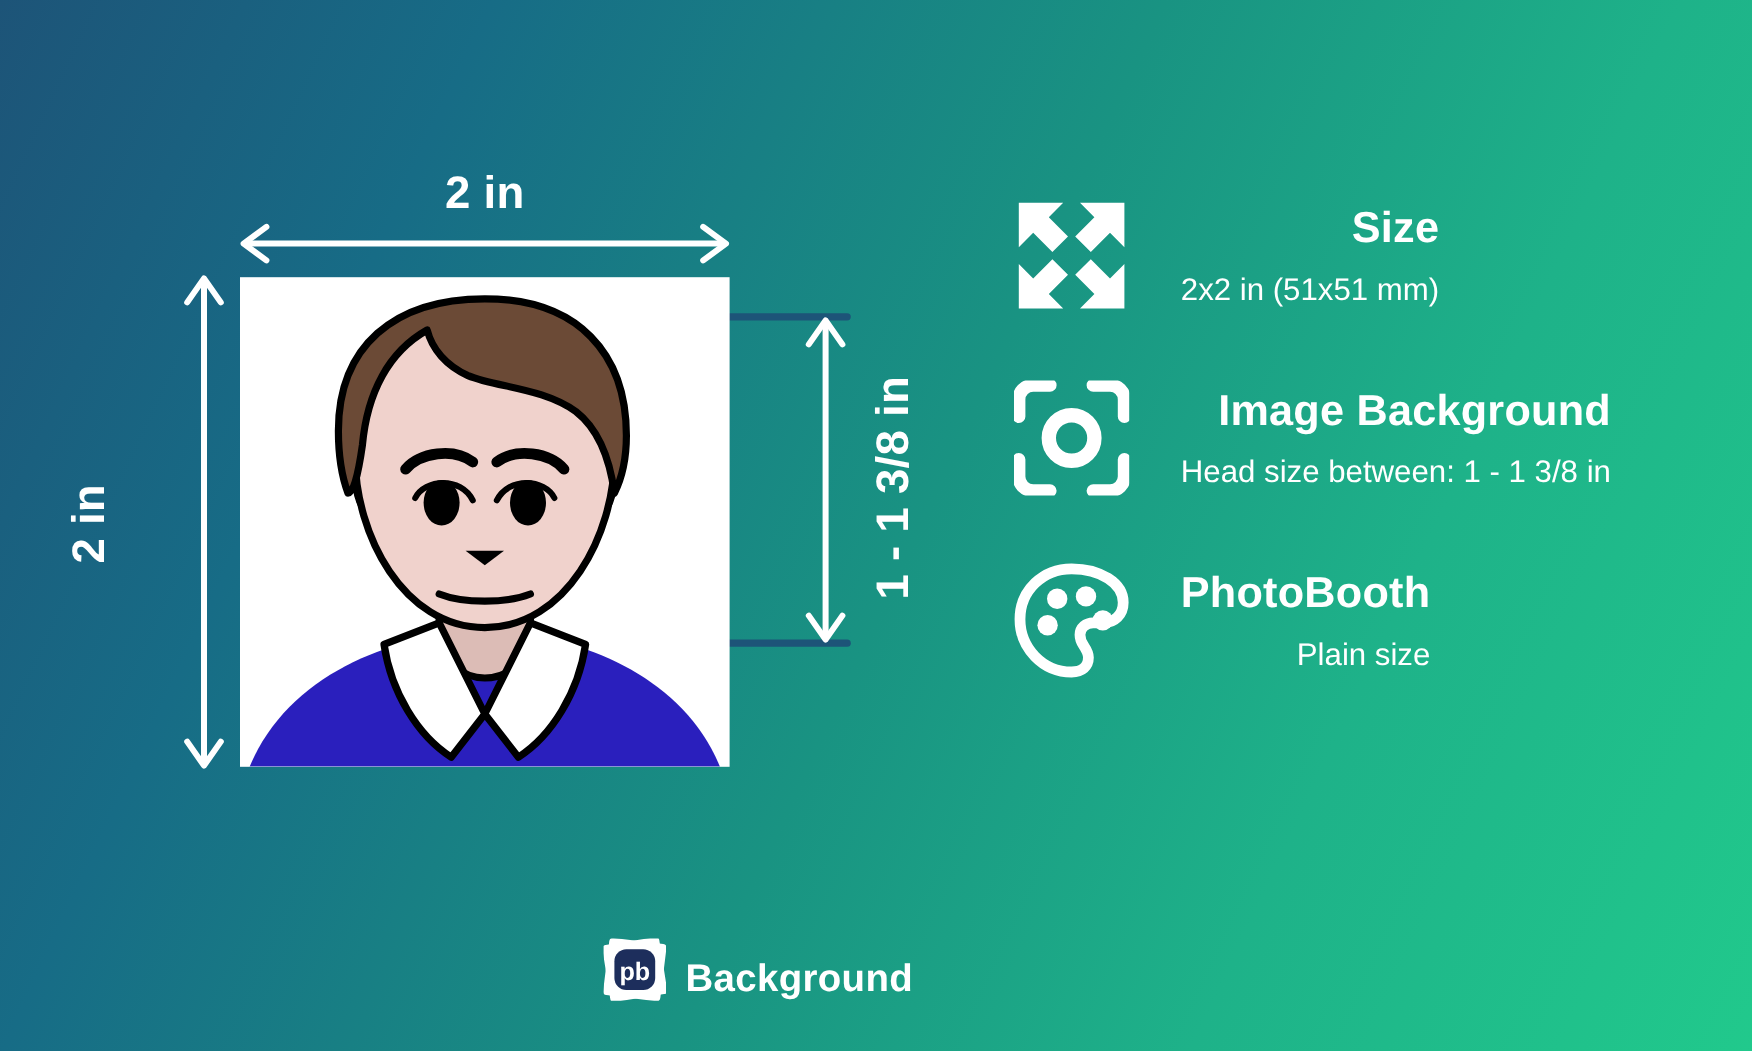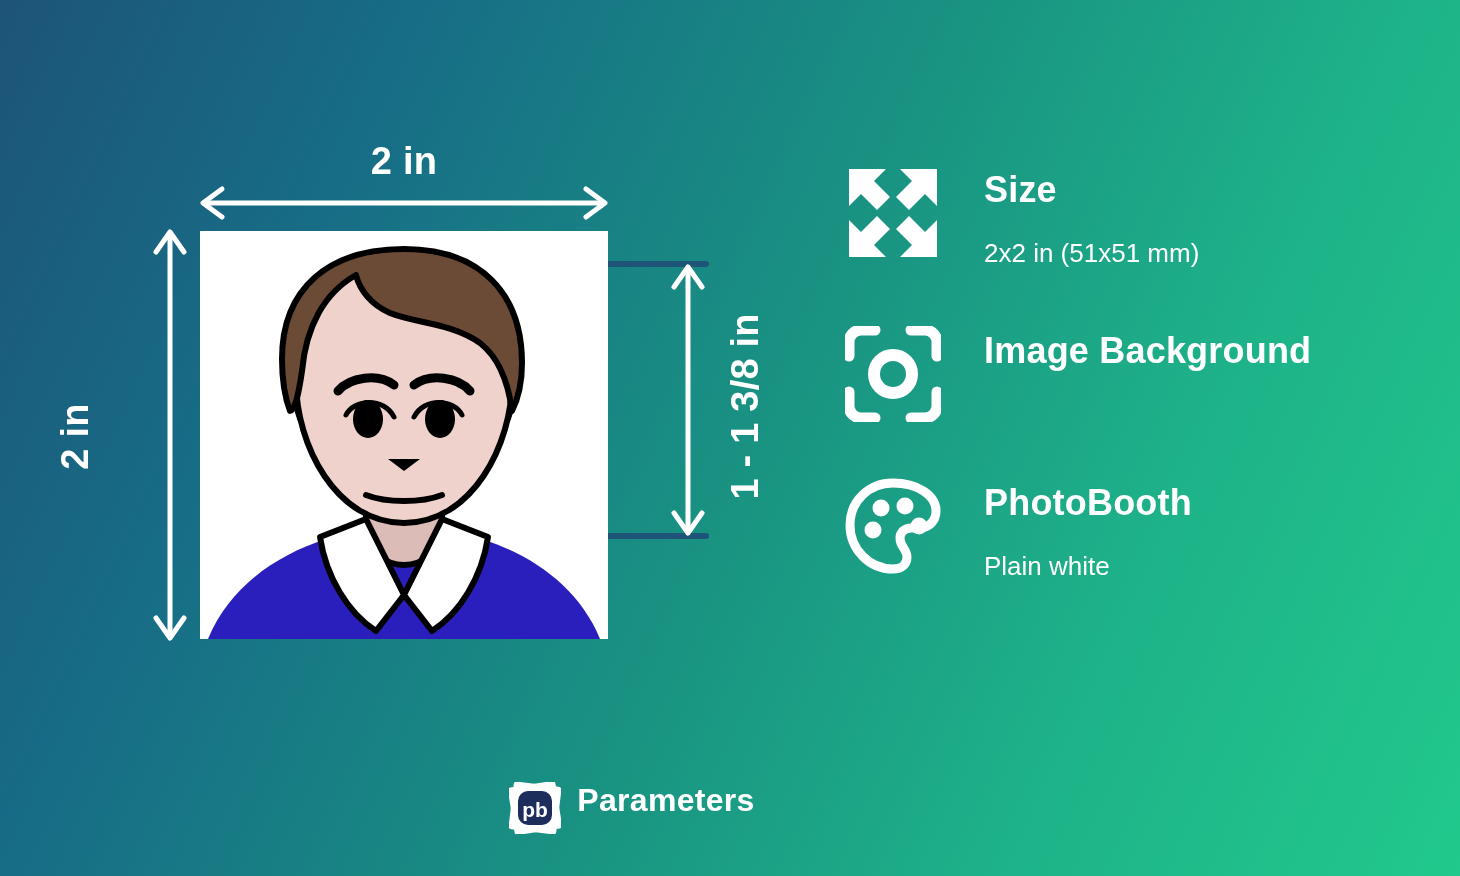--- a/index.html
+++ b/index.html
@@ -75,6 +75,7 @@
     position: absolute;
     left: 845px; top: 165px;
     width: 590px;
+    text-align: right;
   }
   .info-row {
     position: relative;

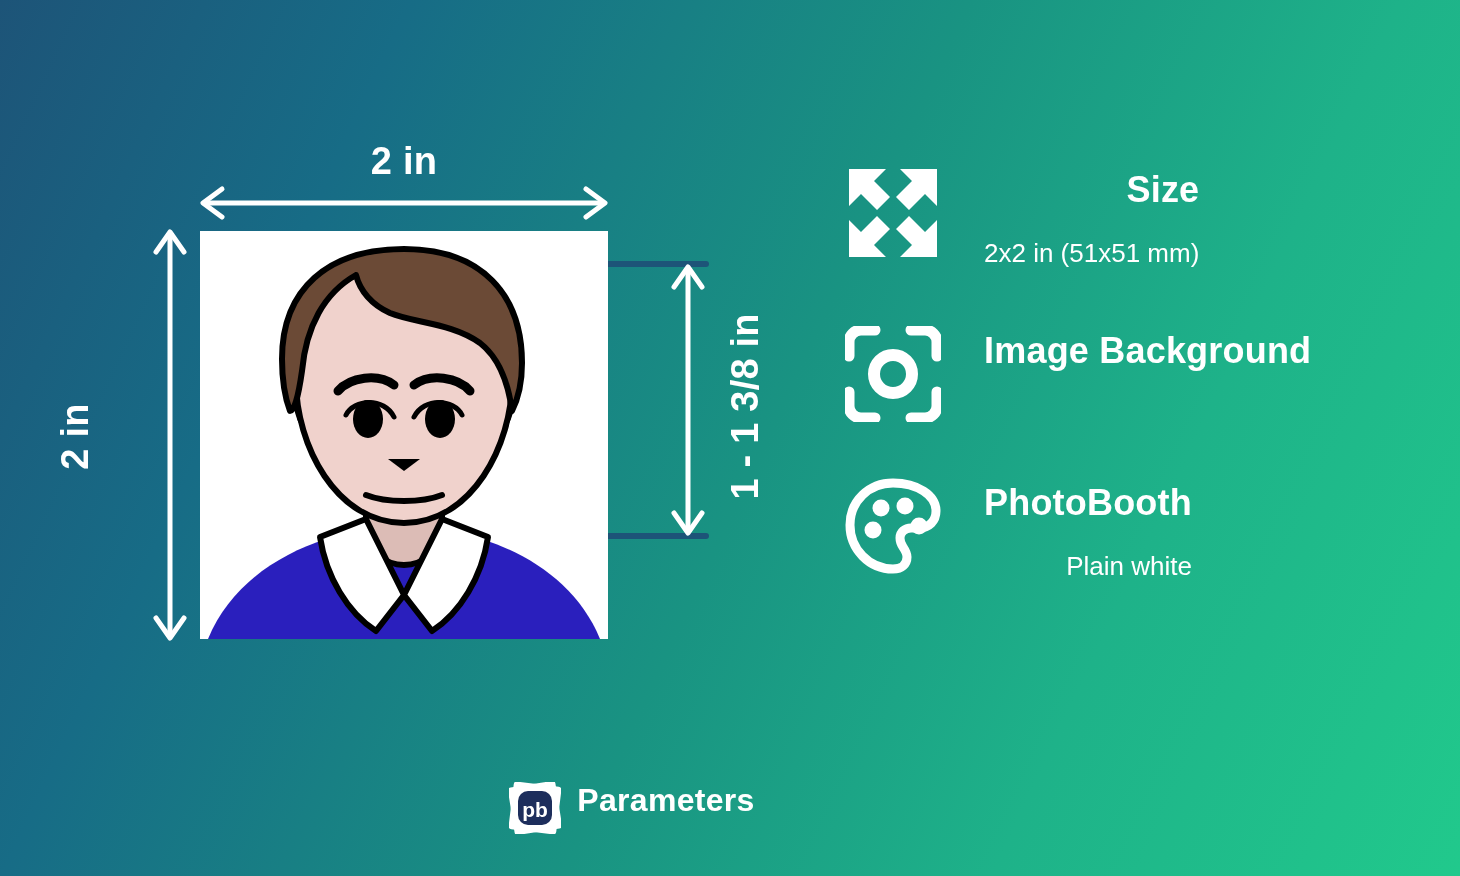--- a/index.html
+++ b/index.html
@@ -105,7 +105,7 @@
     color: #ffffff;
     font-size: 26px;
     font-weight: normal;
-    margin-top: 28px;
+    margin-top: 16px;
     line-height: 1.2;
     white-space: nowrap;
   }

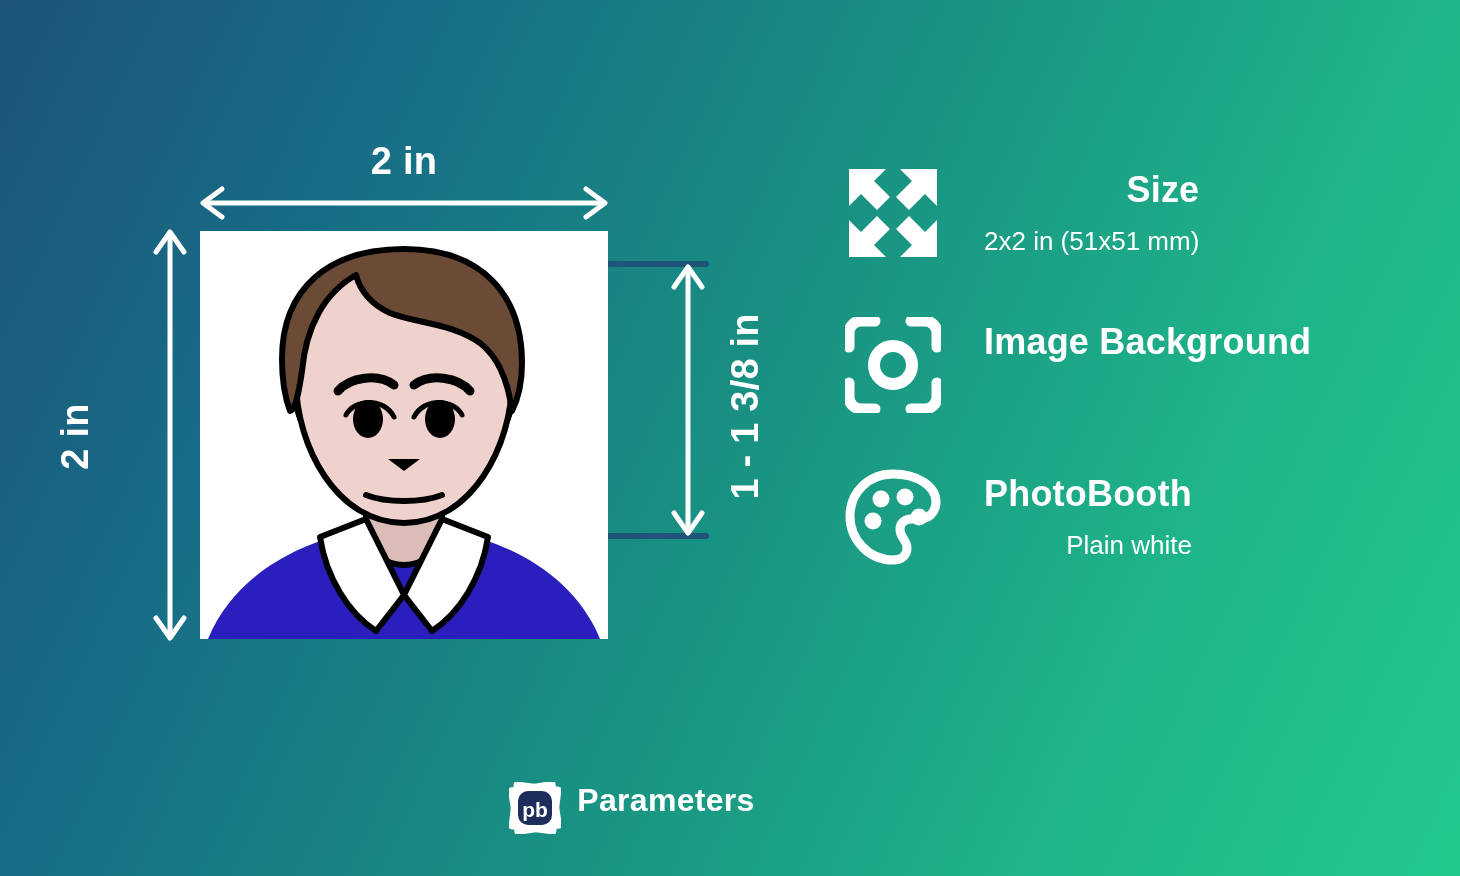--- a/index.html
+++ b/index.html
@@ -236,6 +236,7 @@
       </div>
       <div class="info-text">
         <div class="info-title">Image Background</div>
+        <div class="info-value">Head size between: 1 - 1 3/8 in</div>
       </div>
     </div>
 

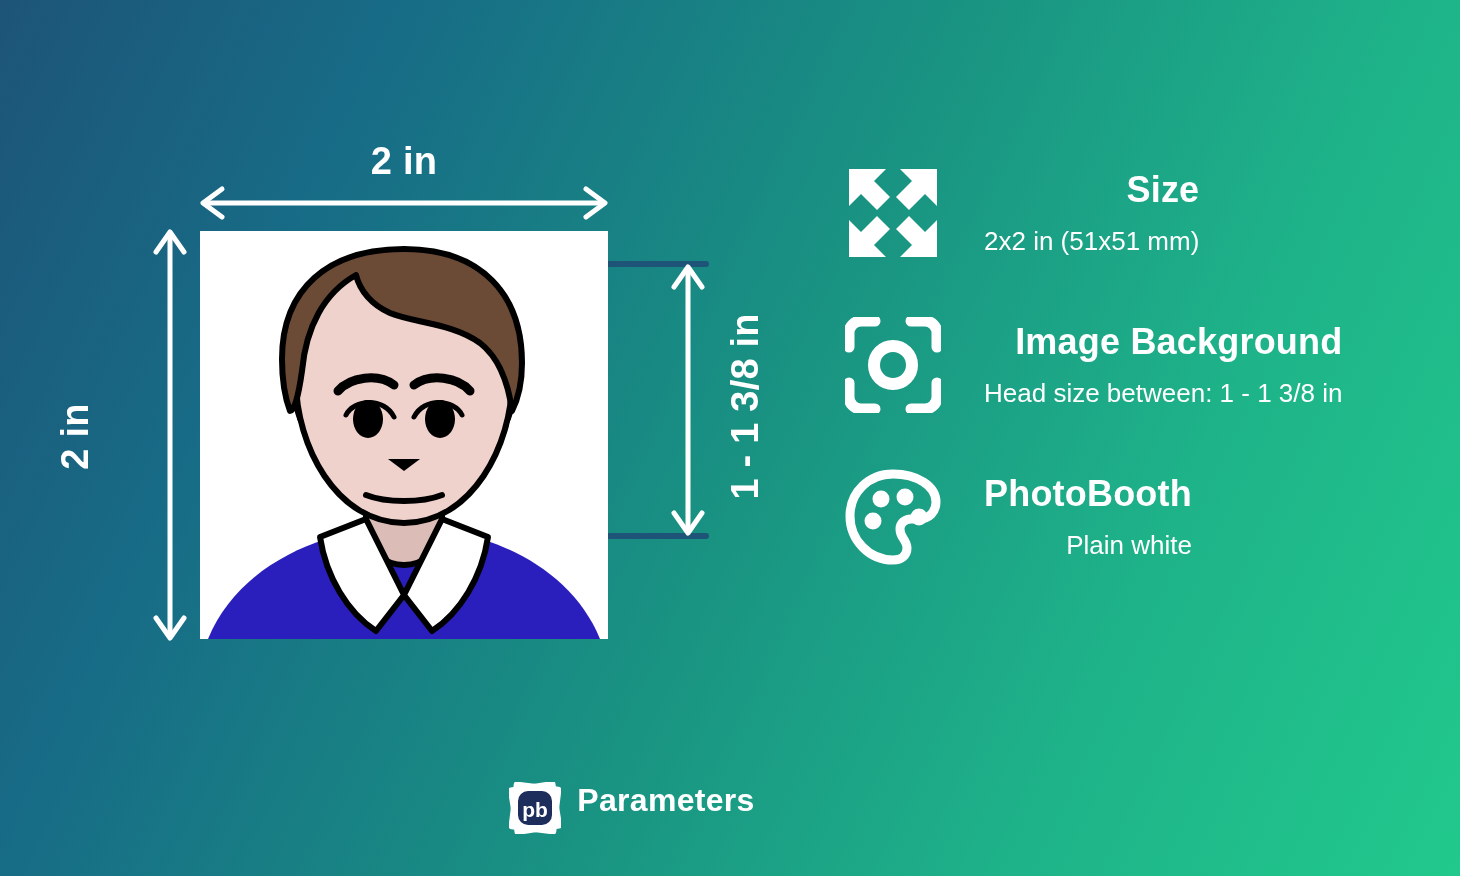--- a/index.html
+++ b/index.html
@@ -254,7 +254,7 @@
       </div>
       <div class="info-text">
         <div class="info-title">PhotoBooth</div>
-        <div class="info-value">Plain white</div>
+        <div class="info-value">Plain size</div>
       </div>
     </div>
   </div>

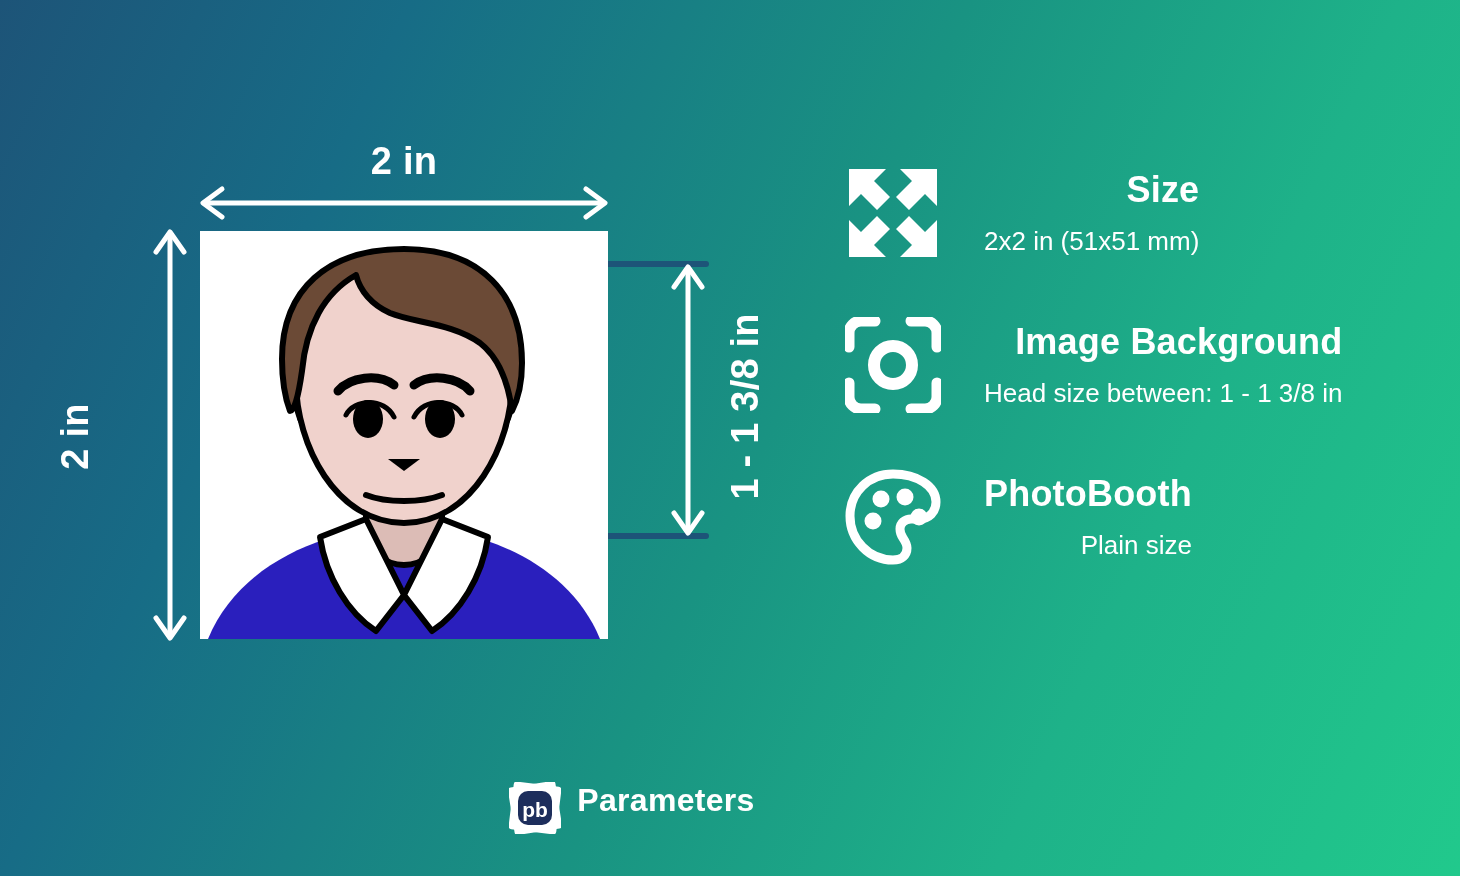--- a/index.html
+++ b/index.html
@@ -116,7 +116,7 @@
     left: 0; top: 782px;
     width: 1264px;
     display: flex;
-    align-items: flex-start;
+    align-items: flex-end;
     justify-content: center;
   }
   #logo-mark {

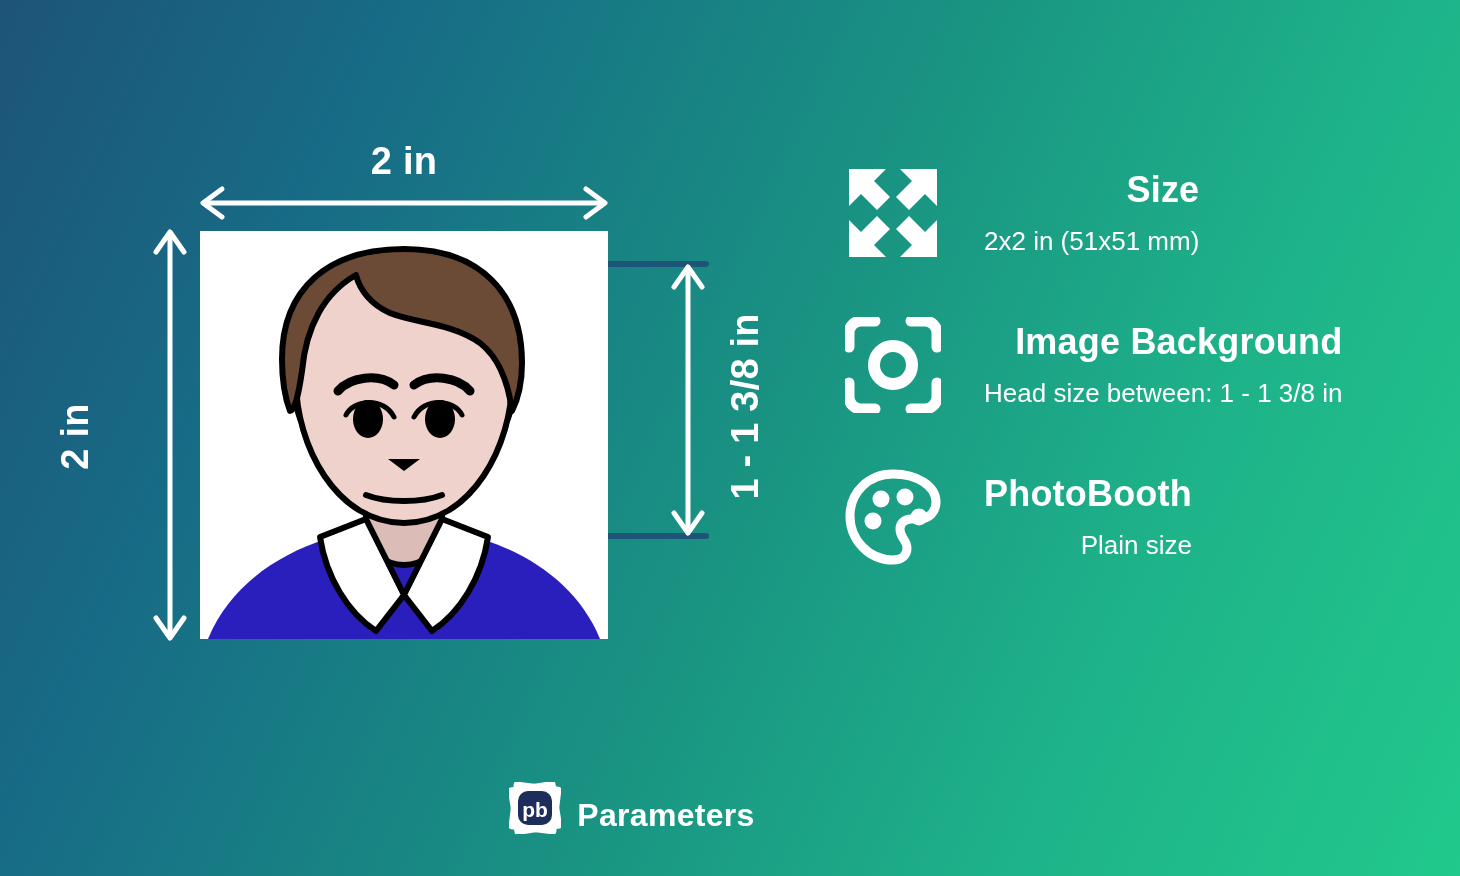--- a/index.html
+++ b/index.html
@@ -272,7 +272,7 @@
         <text x="26" y="35" text-anchor="middle" fill="#ffffff" font-family="'Liberation Sans', sans-serif" font-size="21" font-weight="bold">pb</text>
       </svg>
     </div>
-    <div id="logo-text">Parameters</div>
+    <div id="logo-text">Background</div>
   </div>
 
 </div>

